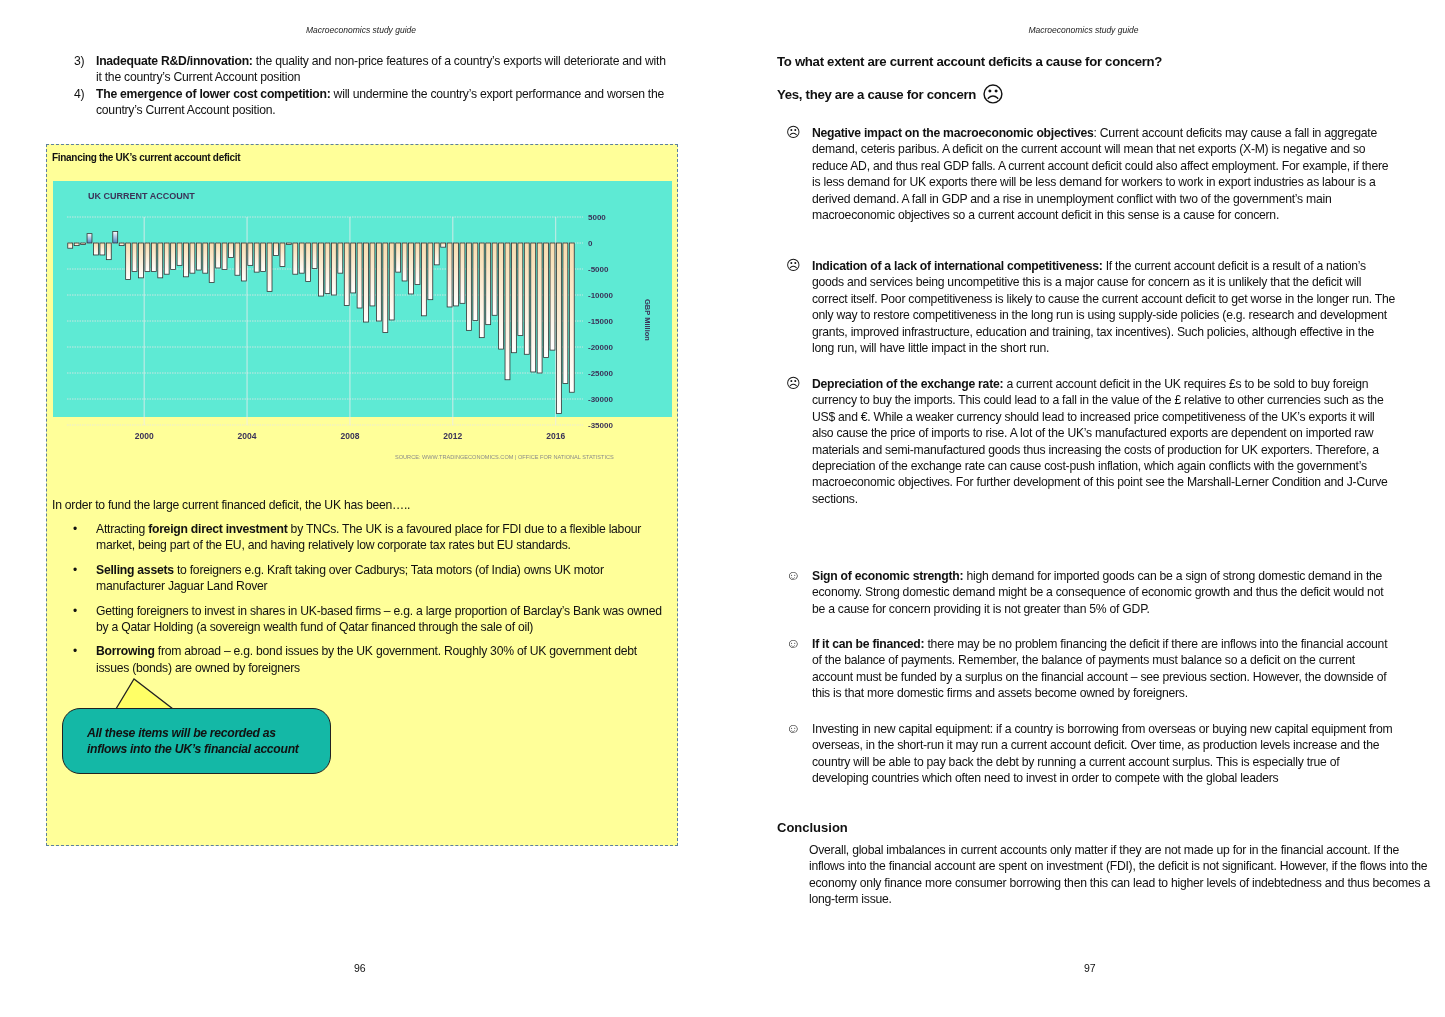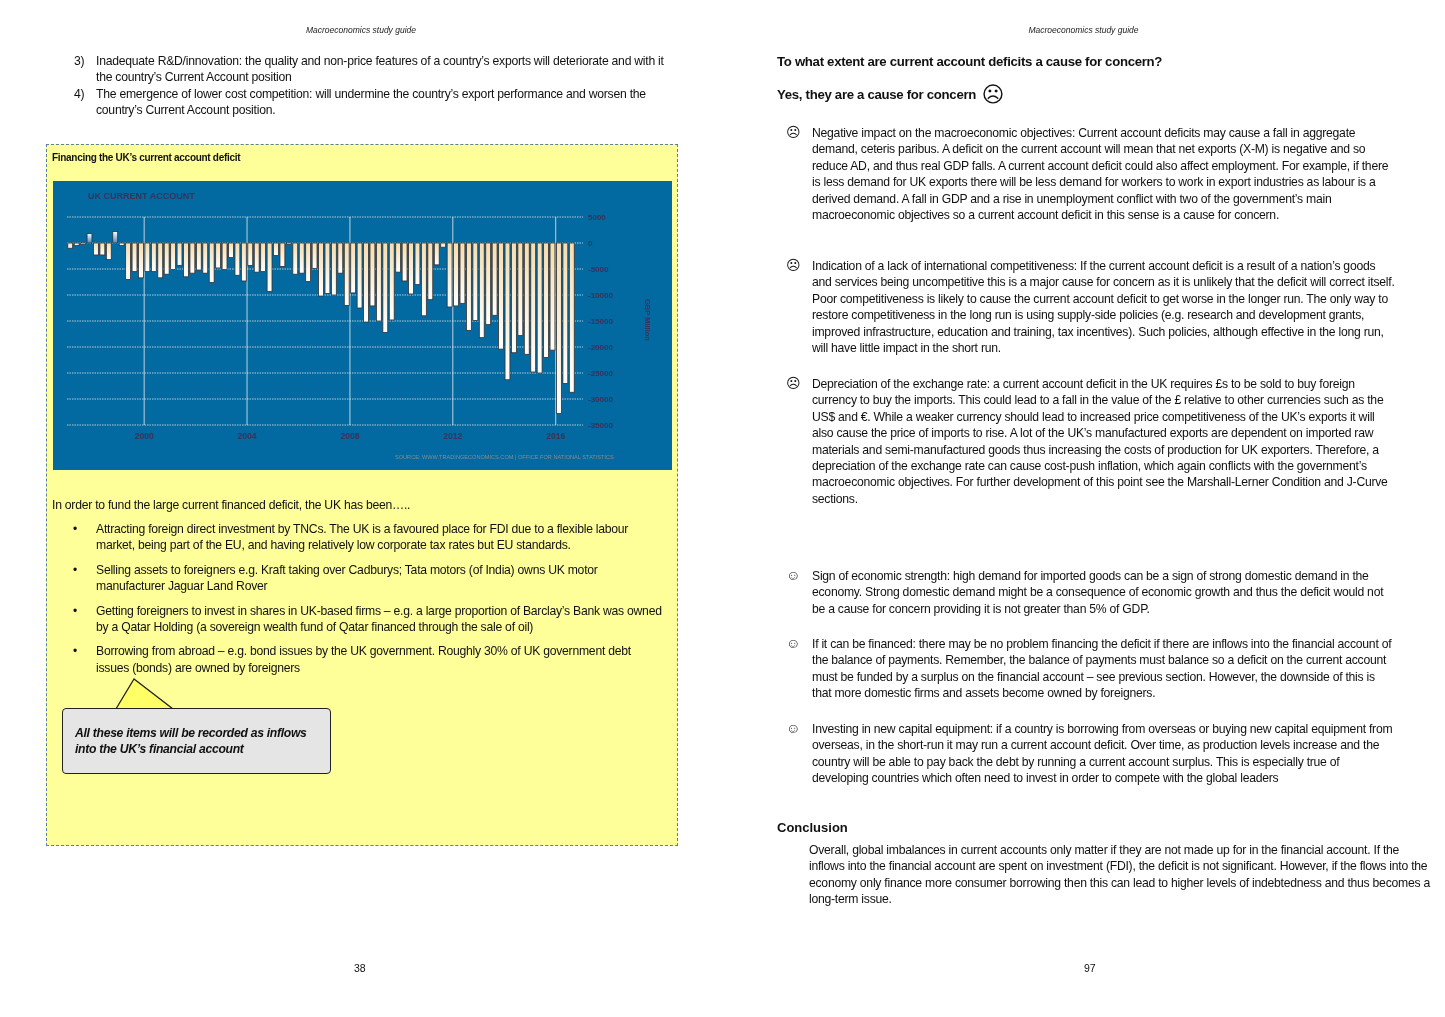--- a/index.html
+++ b/index.html
@@ -13,7 +13,7 @@
   .page-left .page-number { left: 354px; }
   .page-right .page-number { left: 362px; }
   .body-text { font-size: 12.2px; line-height: 16.4px; letter-spacing: -0.25px; }
-  b { font-weight: normal; }
+  b { font-weight: bold; }
 
   
   .num-list { position: absolute; left: 74px; top: 53px; width: 600px; }

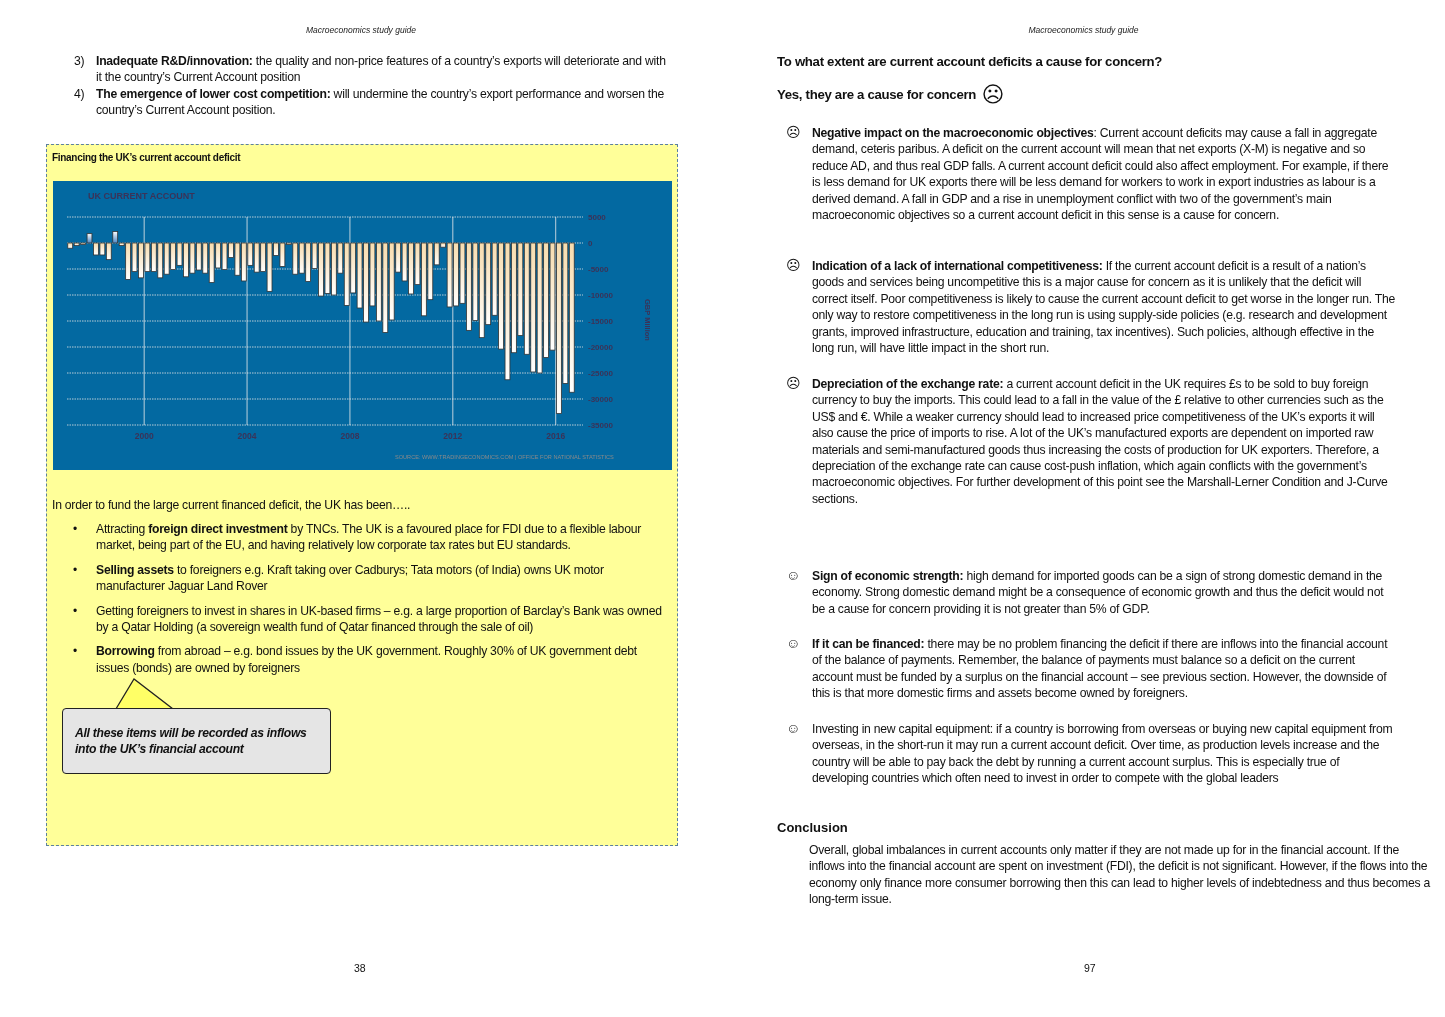--- a/index.html
+++ b/index.html
@@ -24,7 +24,7 @@
   
   .yellow-box { position: absolute; left: 46px; top: 144px; width: 632px; height: 702px; background: #ffff99; border: 1.5px dashed #5b7fa0; }
   .box-title { position: absolute; left: 5px; top: 7px; font-size: 10px; font-weight: bold; letter-spacing: -0.3px; }
-  .chart-area { position: absolute; left: 6px; top: 36px; width: 619px; height: 289px; background: #0369a1; }
+  .chart-area { position: absolute; left: 6px; top: 36px; width: 619px; height: 236px; background: #5eead4; }
   .chart-area svg { display: block; }
   .intro-line { position: absolute; left: 5px; top: 352px; }
   .bullet-list { position: absolute; left: 26px; top: 376px; width: 592px; }

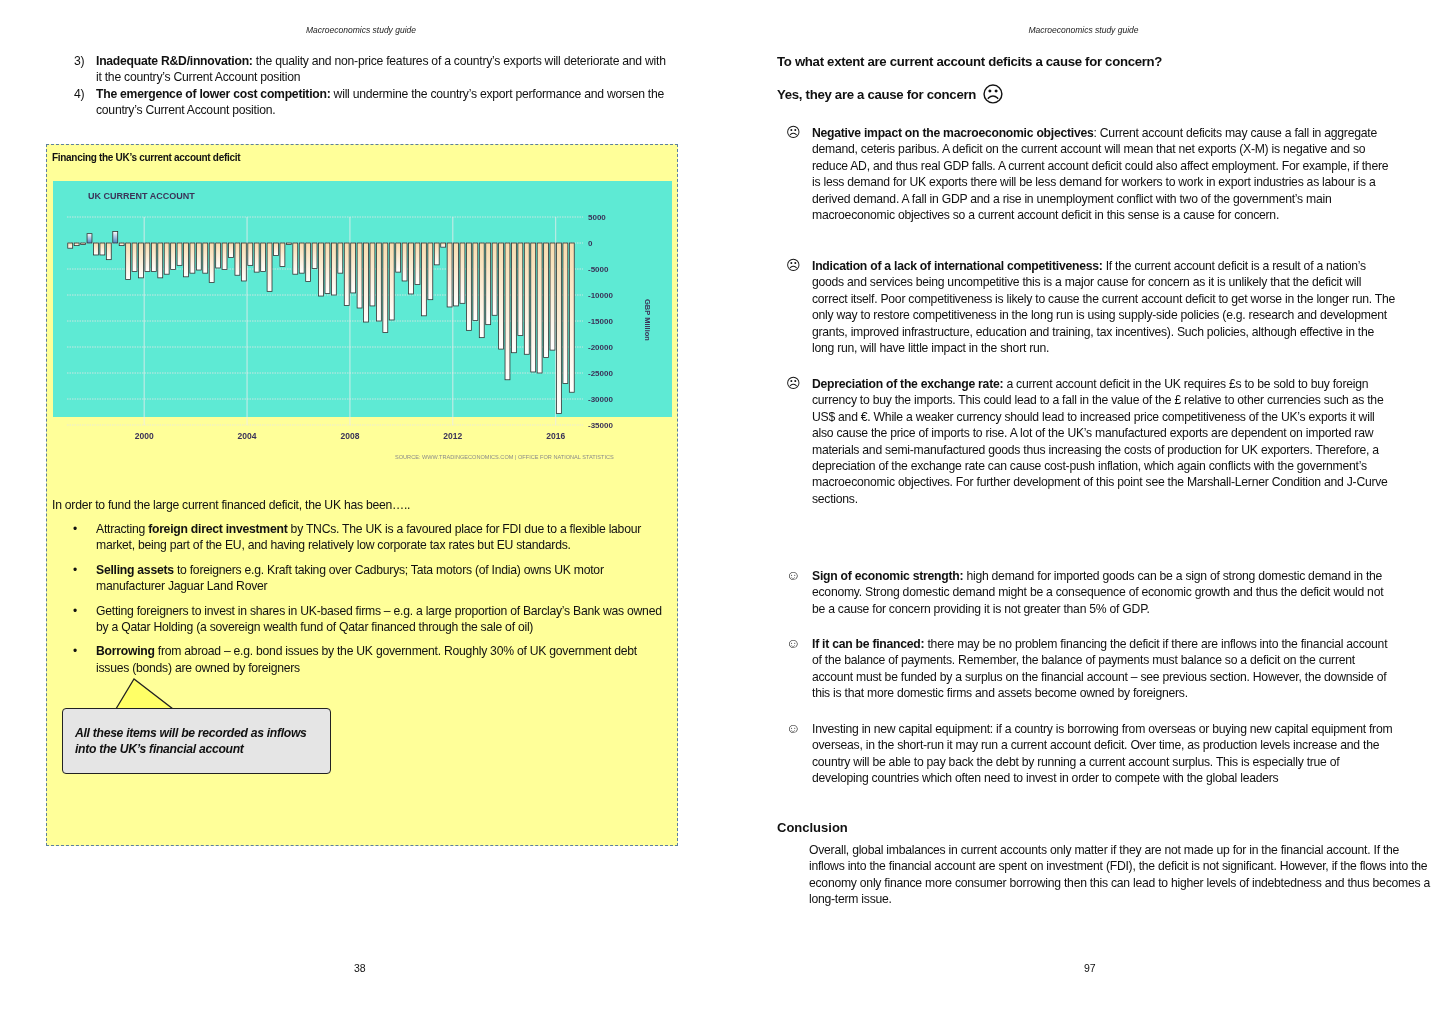--- a/index.html
+++ b/index.html
@@ -31,7 +31,7 @@
   .bullet-item { display: flex; margin-bottom: 8px; }
   .bullet-item .dot { width: 23px; flex: none; font-size: 12px; }
   .bullet-item .txt { flex: 1; }
-  .callout { position: absolute; left: 15px; top: 563px; width: 269px; height: 66px; background: #e5e5e5; border: 1.3px solid #222; border-radius: 4px; padding: 16px 12px; font-size: 12.2px; line-height: 16.4px; font-weight: bold; font-style: italic; letter-spacing: -0.3px; }
+  .callout { position: absolute; left: 15px; top: 563px; width: 269px; height: 66px; background: #14b8a6; border: 1.3px solid #222; border-radius: 18px; padding: 16px 24px; font-size: 12.2px; line-height: 16.4px; font-weight: bold; font-style: italic; letter-spacing: -0.3px; }
   .callout-tail { position: absolute; left: 58px; top: 533px; }
 
   

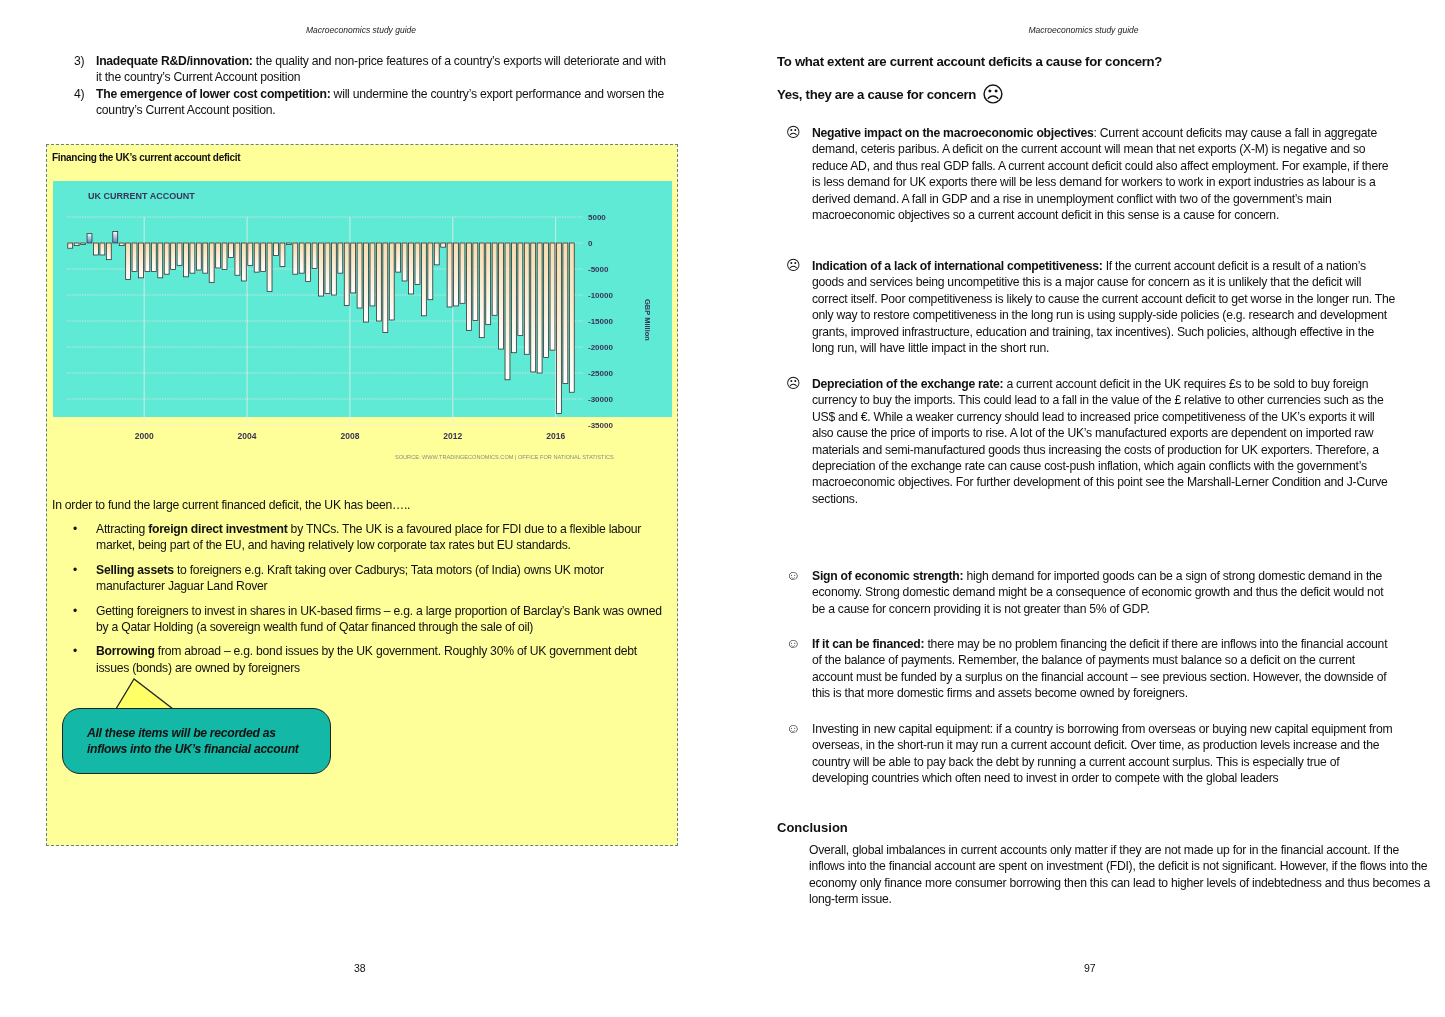--- a/index.html
+++ b/index.html
@@ -224,7 +224,7 @@
     <div class="callout">All these items will be recorded as inflows into the UK’s financial account</div>
   </div>
 
-  <div class="page-number">38</div>
+  <div class="page-number">96</div>
 </div>
 
 <div class="page page-right">

